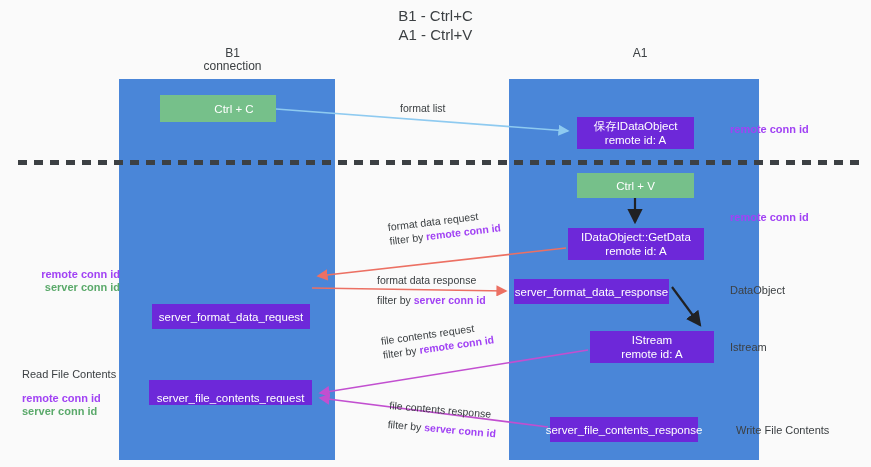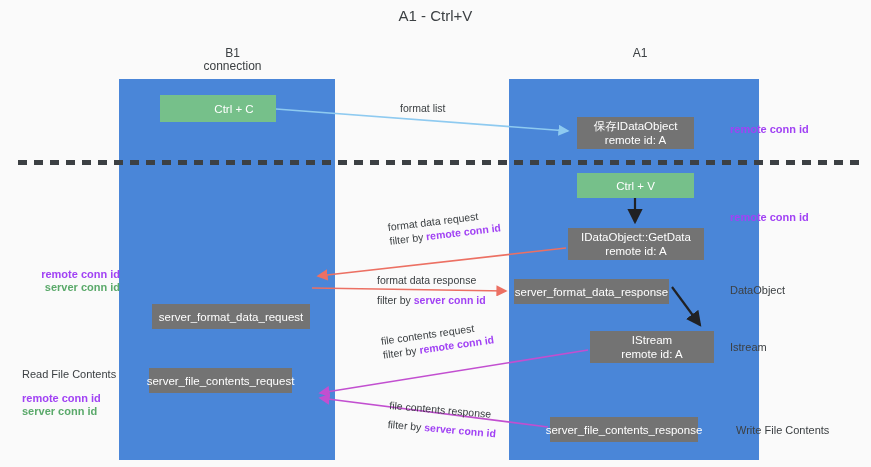--- a/index.html
+++ b/index.html
@@ -85,6 +85,7 @@
 <body>
 
 <div class="abs" id="title">
+  <div>B1 - Ctrl+C</div>
   <div>A1 - Ctrl+V</div>
 </div>
 

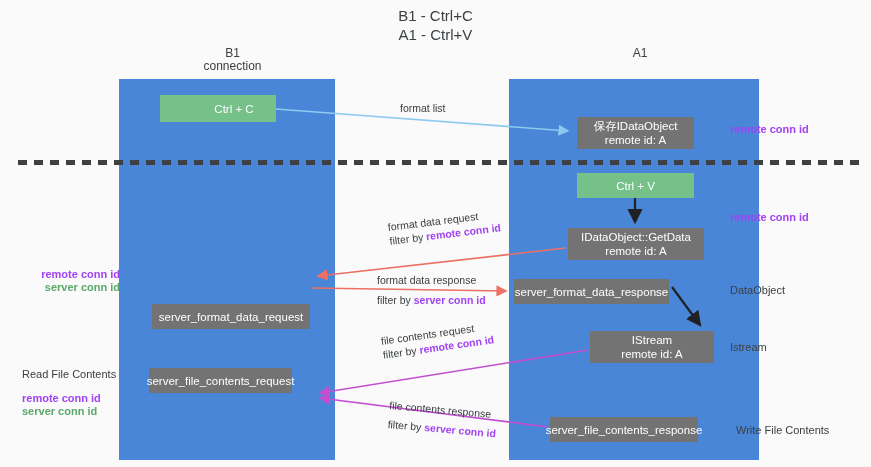--- a/index.html
+++ b/index.html
@@ -41,7 +41,7 @@
     color:#ffffff;font-size:11.5px;line-height:14px;text-align:center;
   }
   .box.green{background:#76c08a;}
-  .box.orange{background:#737373;}
+  .box.orange{background:#6d28d9;}
   .box span{display:block;}
 
   #box-ctrlc{left:160px;top:95px;width:116px;height:27px;padding-left:32px;}

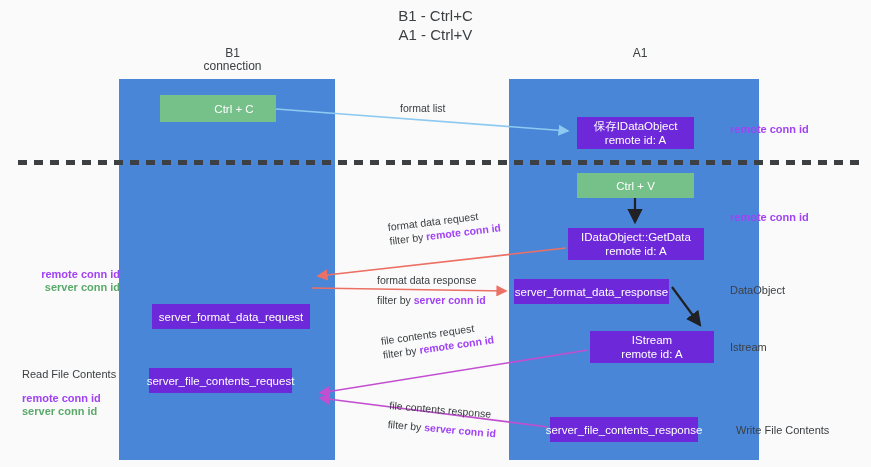--- a/index.html
+++ b/index.html
@@ -51,7 +51,7 @@
   #box-fmt-req{left:152px;top:268px;width:158px;height:25px;margin-top:36px;}
   #box-fmt-resp{left:514px;top:279px;width:155px;height:25px;}
   #box-istream{left:590px;top:331px;width:124px;height:32px;}
-  #box-file-req{left:149px;top:368px;width:143px;height:25px;}
+  #box-file-req{left:149px;top:380px;width:163px;height:25px;justify-content:flex-end;}
   #box-file-resp{left:550px;top:417px;width:148px;height:25px;}
 
   

